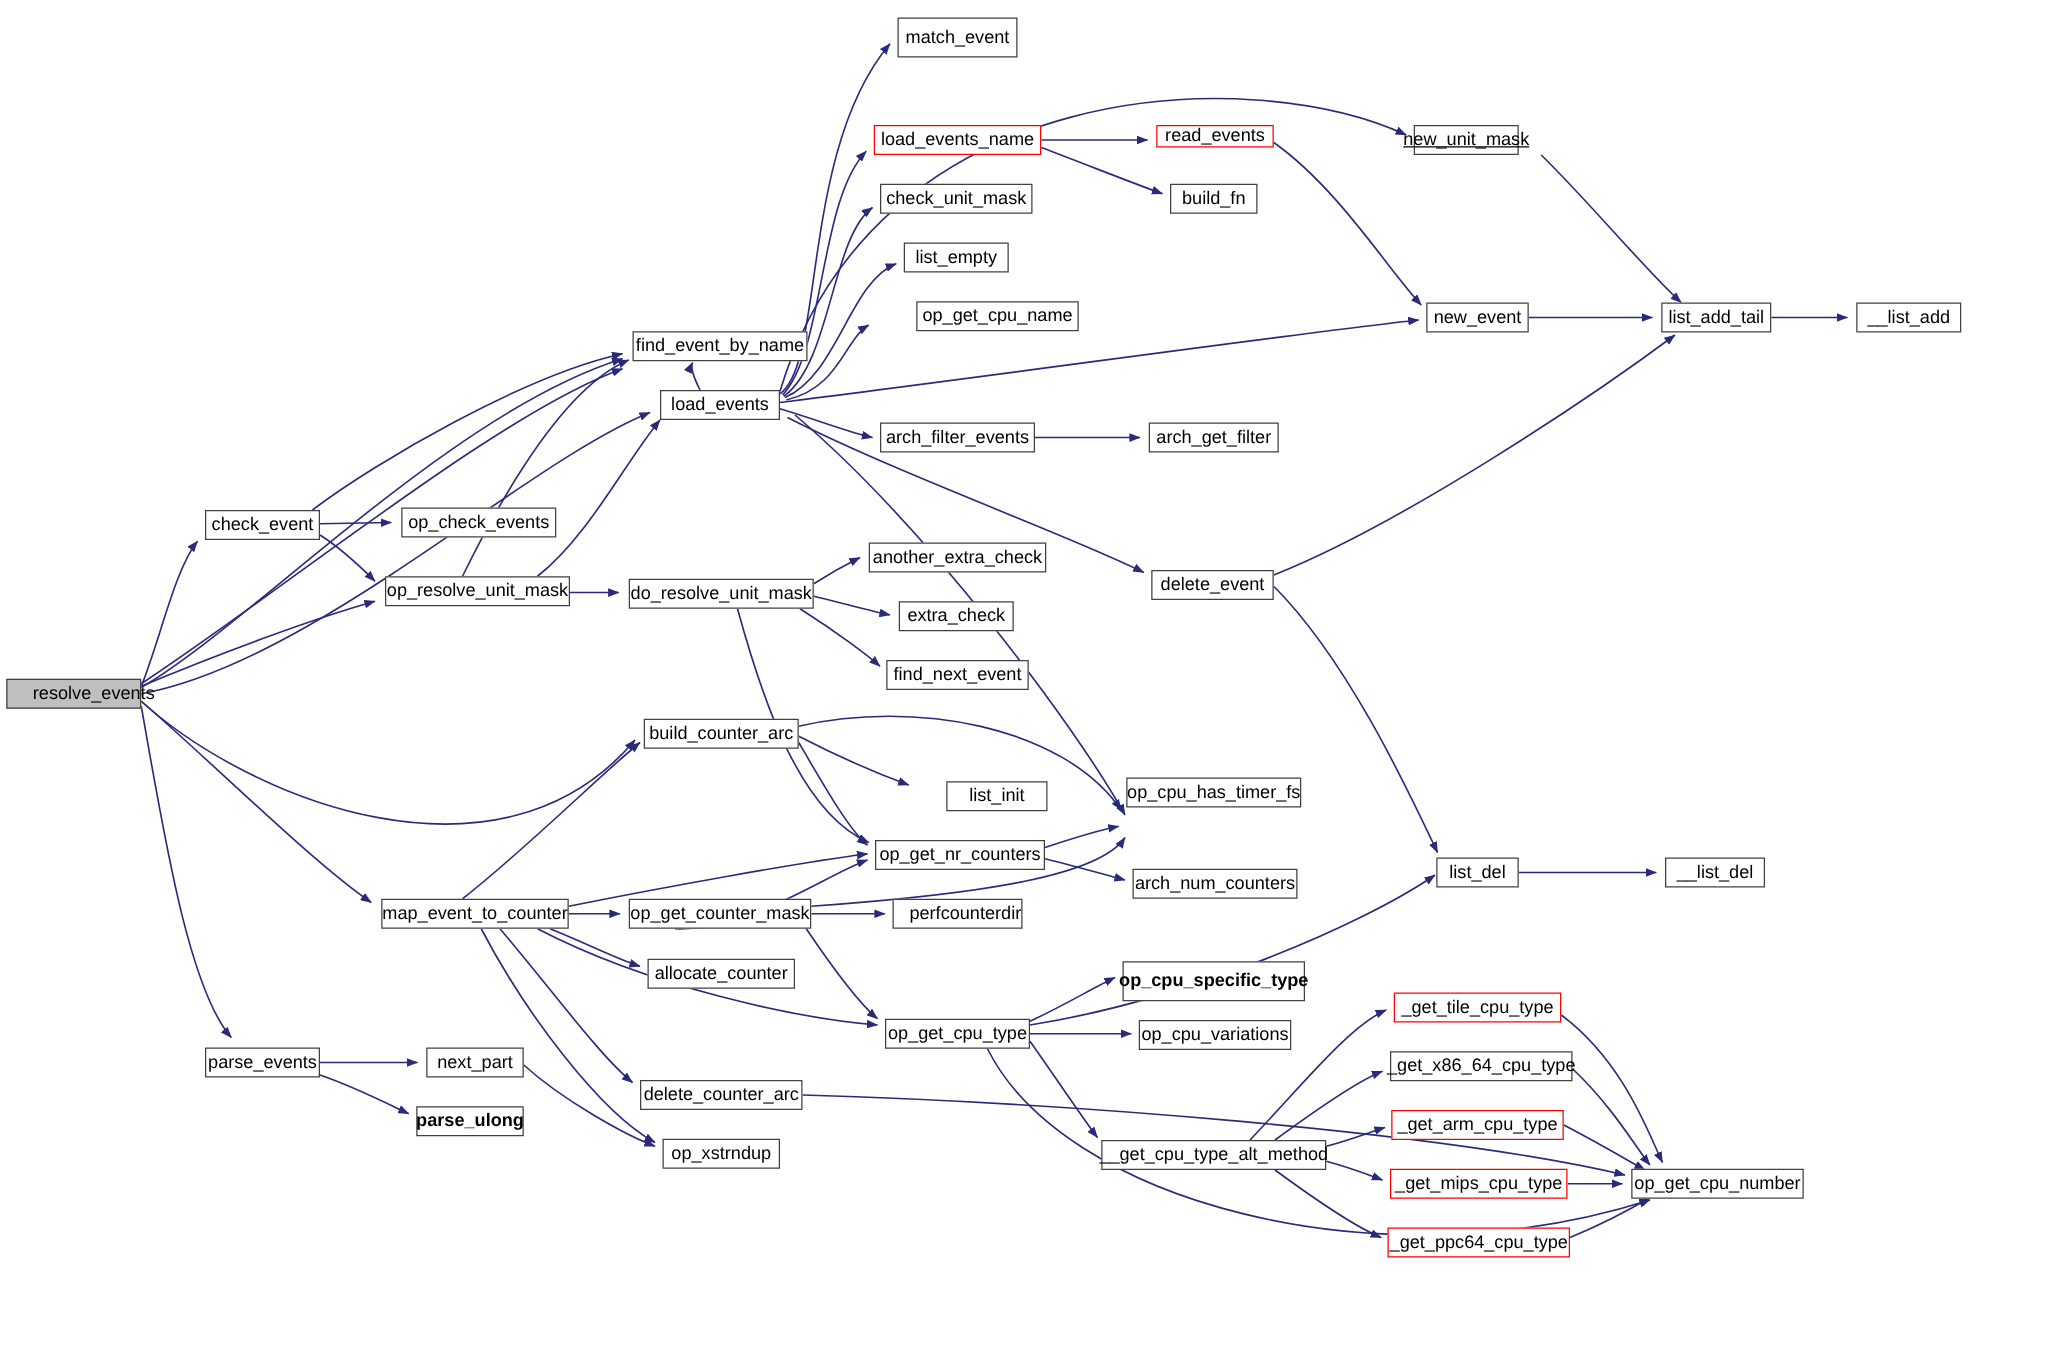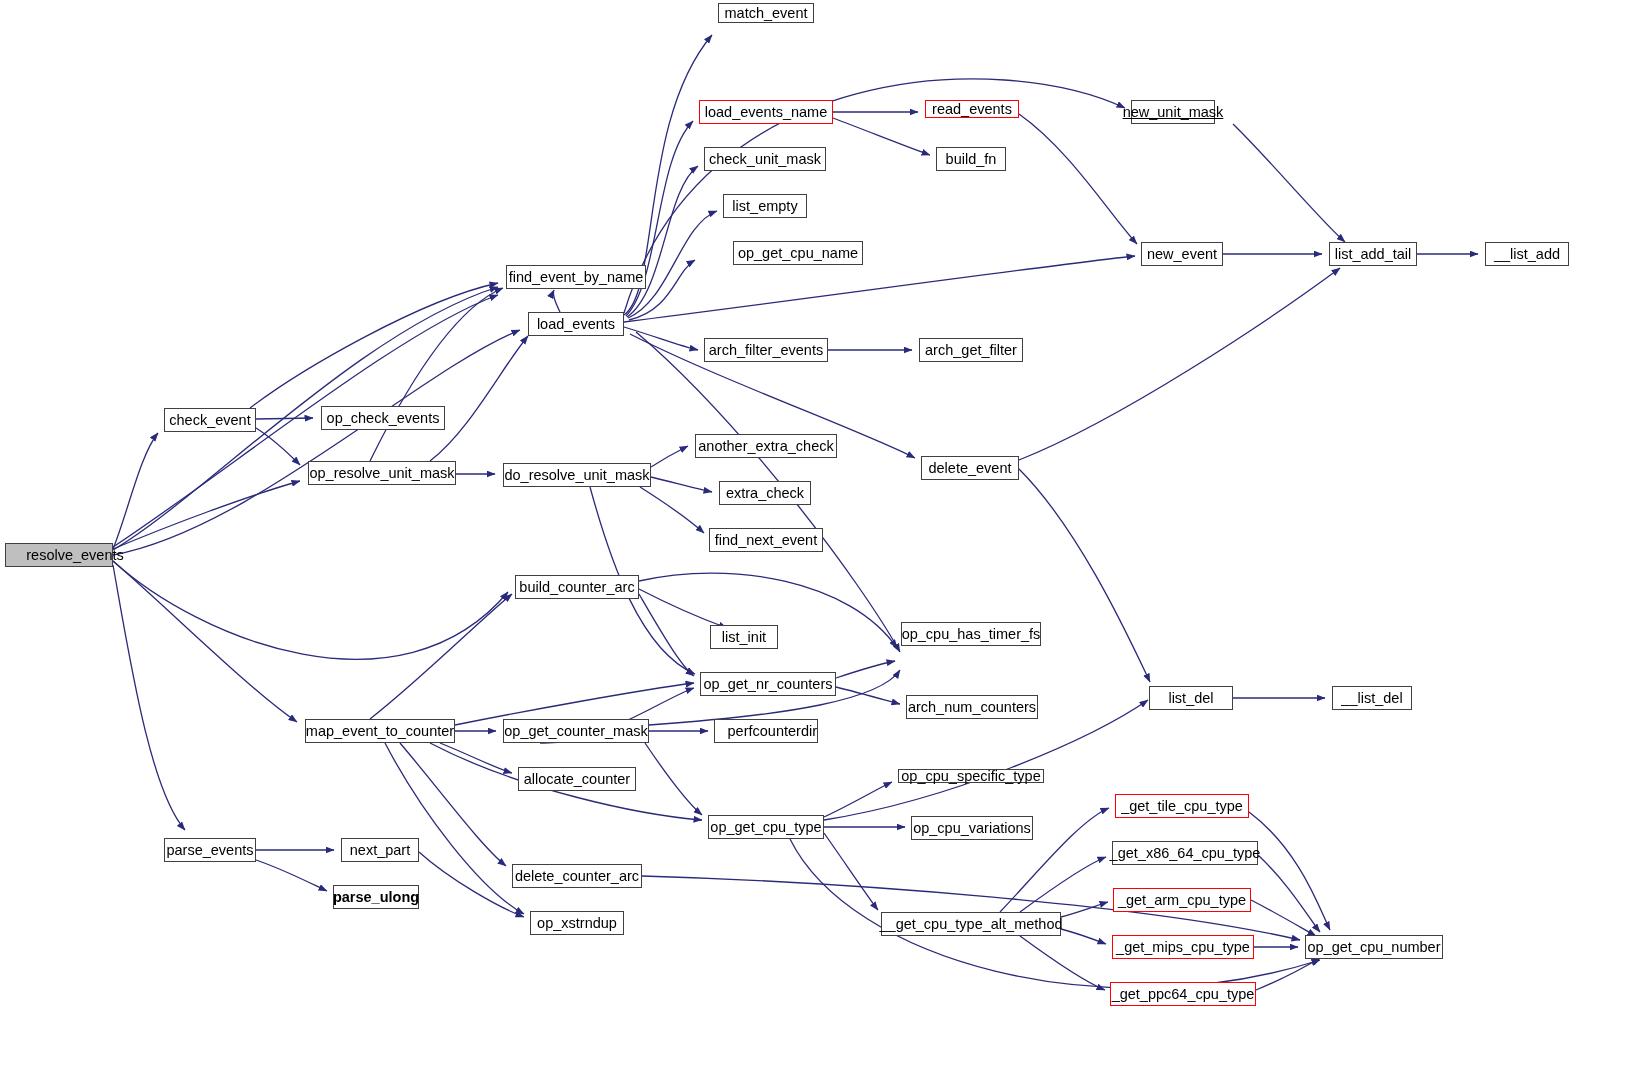--- a/index.html
+++ b/index.html
@@ -119,7 +119,7 @@
       <div class="node" style="left: 528px; top: 312px; width: 96px; height: 24px;">
         <span>load_events</span>
       </div>
-      <div class="node" style="left: 718px; top: 3px; width: 96px; height: 20px;">
+      <div class="node" style="left: 718px; top: 14px; width: 96px; height: 32px;">
         <span>match_event</span>
       </div>
       <div class="node red" style="left: 699px; top: 100px; width: 134px; height: 24px;">

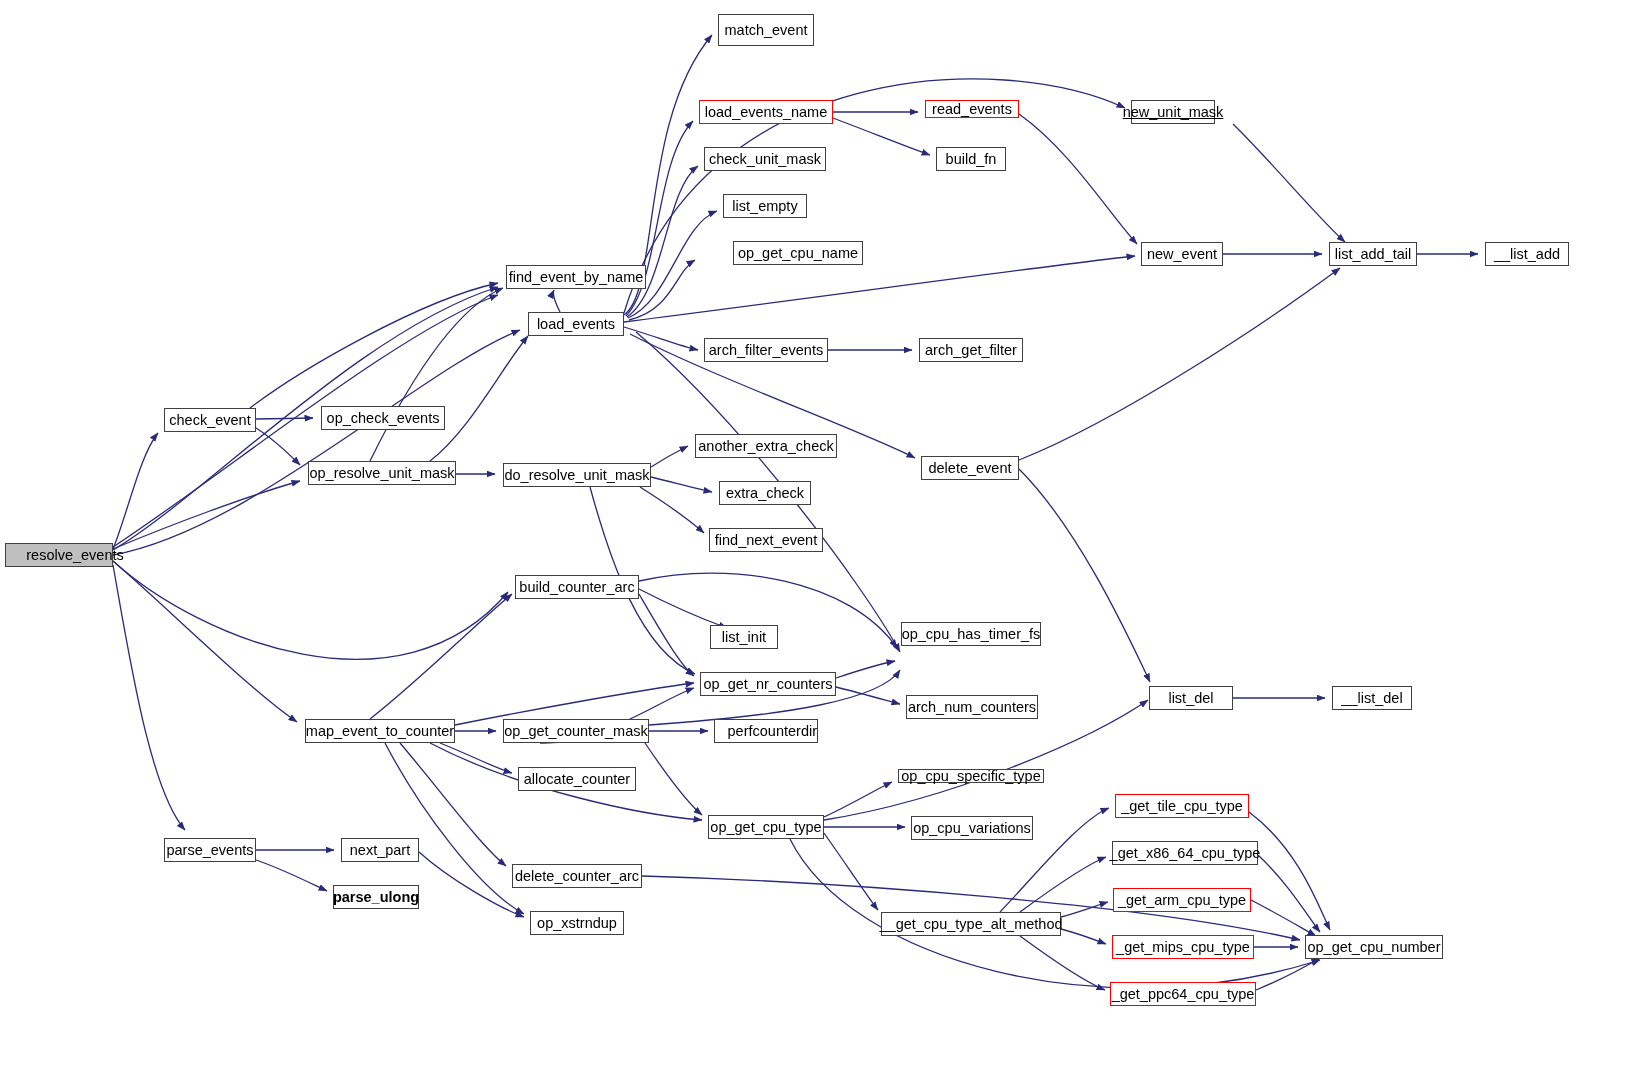--- a/index.html
+++ b/index.html
@@ -176,7 +176,7 @@
       <div class="node" style="left: 515px; top: 575px; width: 124px; height: 24px;">
         <span>build_counter_arc</span>
       </div>
-      <div class="node" style="left: 710px; top: 625px; width: 68px; height: 24px;">
+      <div class="node" style="left: 757px; top: 625px; width: 81px; height: 24px;">
         <span>list_init</span>
       </div>
       <div class="node" style="left: 700px; top: 672px; width: 136px; height: 24px;">

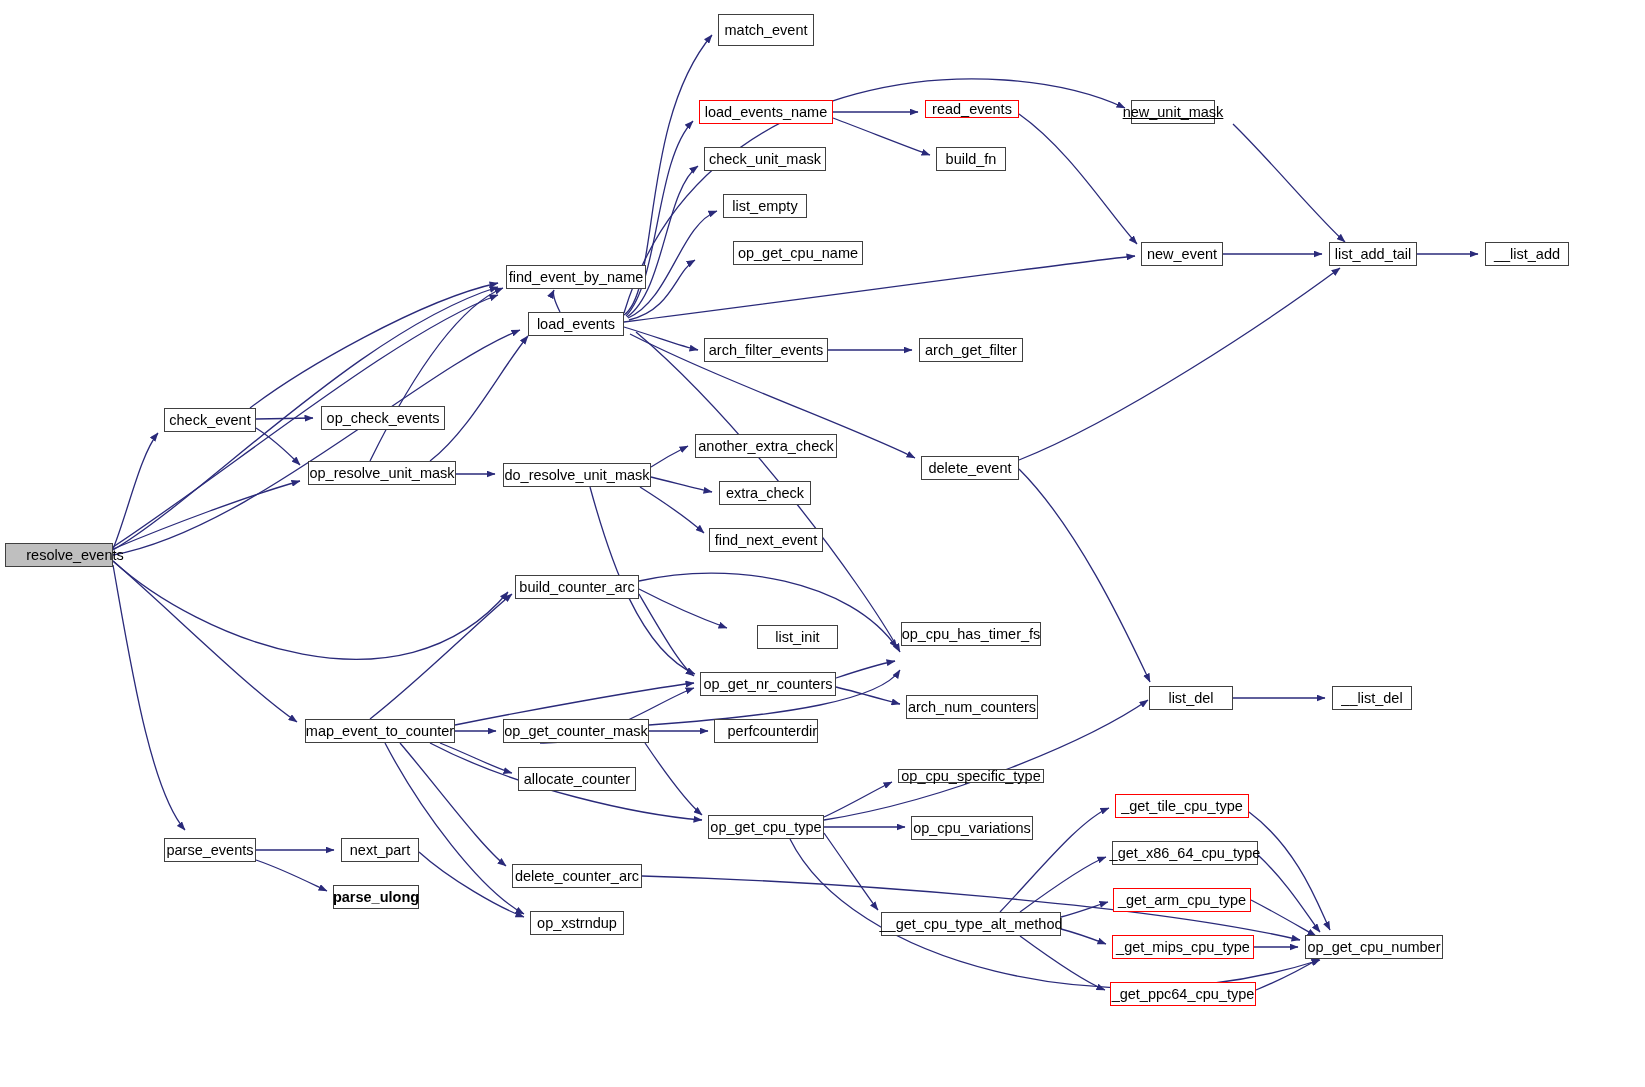--- a/index.html
+++ b/index.html
@@ -209,7 +209,7 @@
       <div class="node" style="left: 911px; top: 816px; width: 122px; height: 24px;">
         <span>op_cpu_variations</span>
       </div>
-      <div class="node" style="left: 1149px; top: 686px; width: 84px; height: 24px;">
+      <div class="node" style="left: 1149px; top: 686px; width: 66px; height: 24px;">
         <span>list_del</span>
       </div>
       <div class="node" style="left: 1332px; top: 686px; width: 80px; height: 24px;">

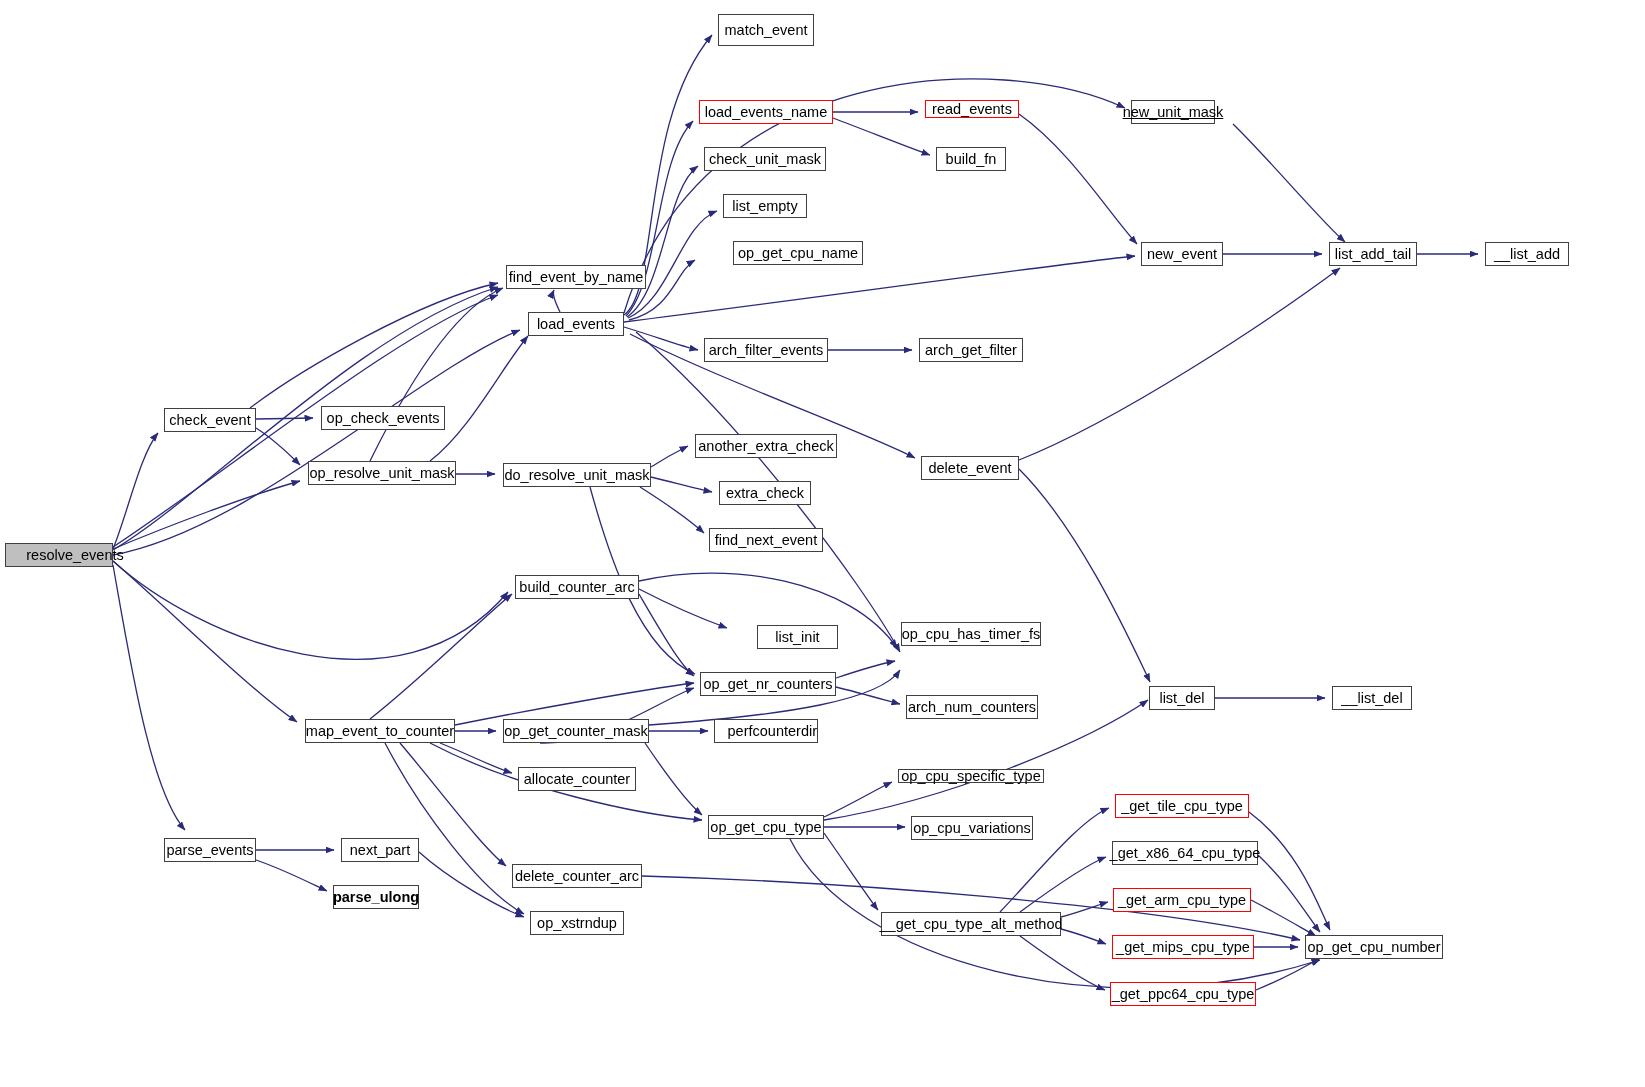--- a/index.html
+++ b/index.html
@@ -203,7 +203,7 @@
       <div class="node" style="left: 708px; top: 815px; width: 116px; height: 24px;">
         <span>op_get_cpu_type</span>
       </div>
-      <div class="node" style="left: 898px; top: 769px; width: 146px; height: 14px;">
+      <div class="node" style="left: 898px; top: 769px; width: 146px; height: 32px; font-weight: bold;">
         <span>op_cpu_specific_type</span>
       </div>
       <div class="node" style="left: 911px; top: 816px; width: 122px; height: 24px;">

